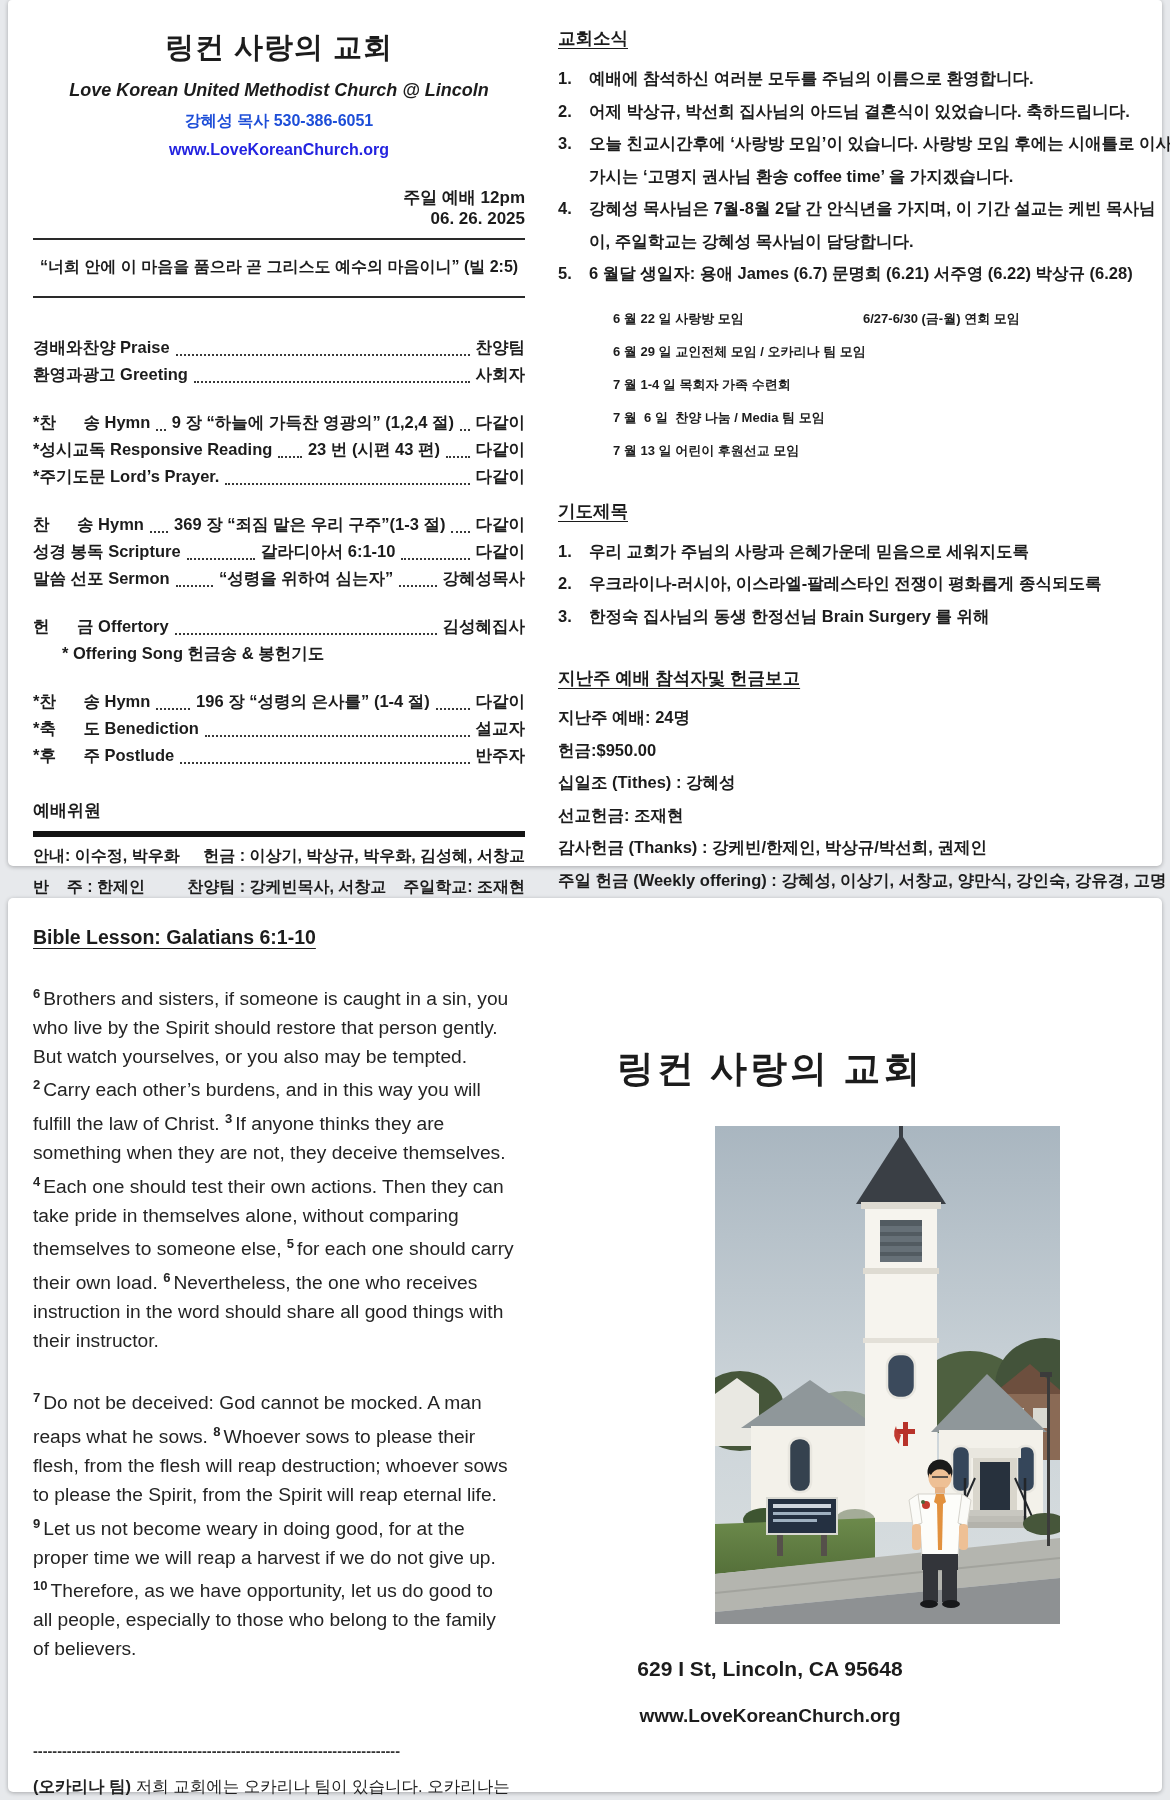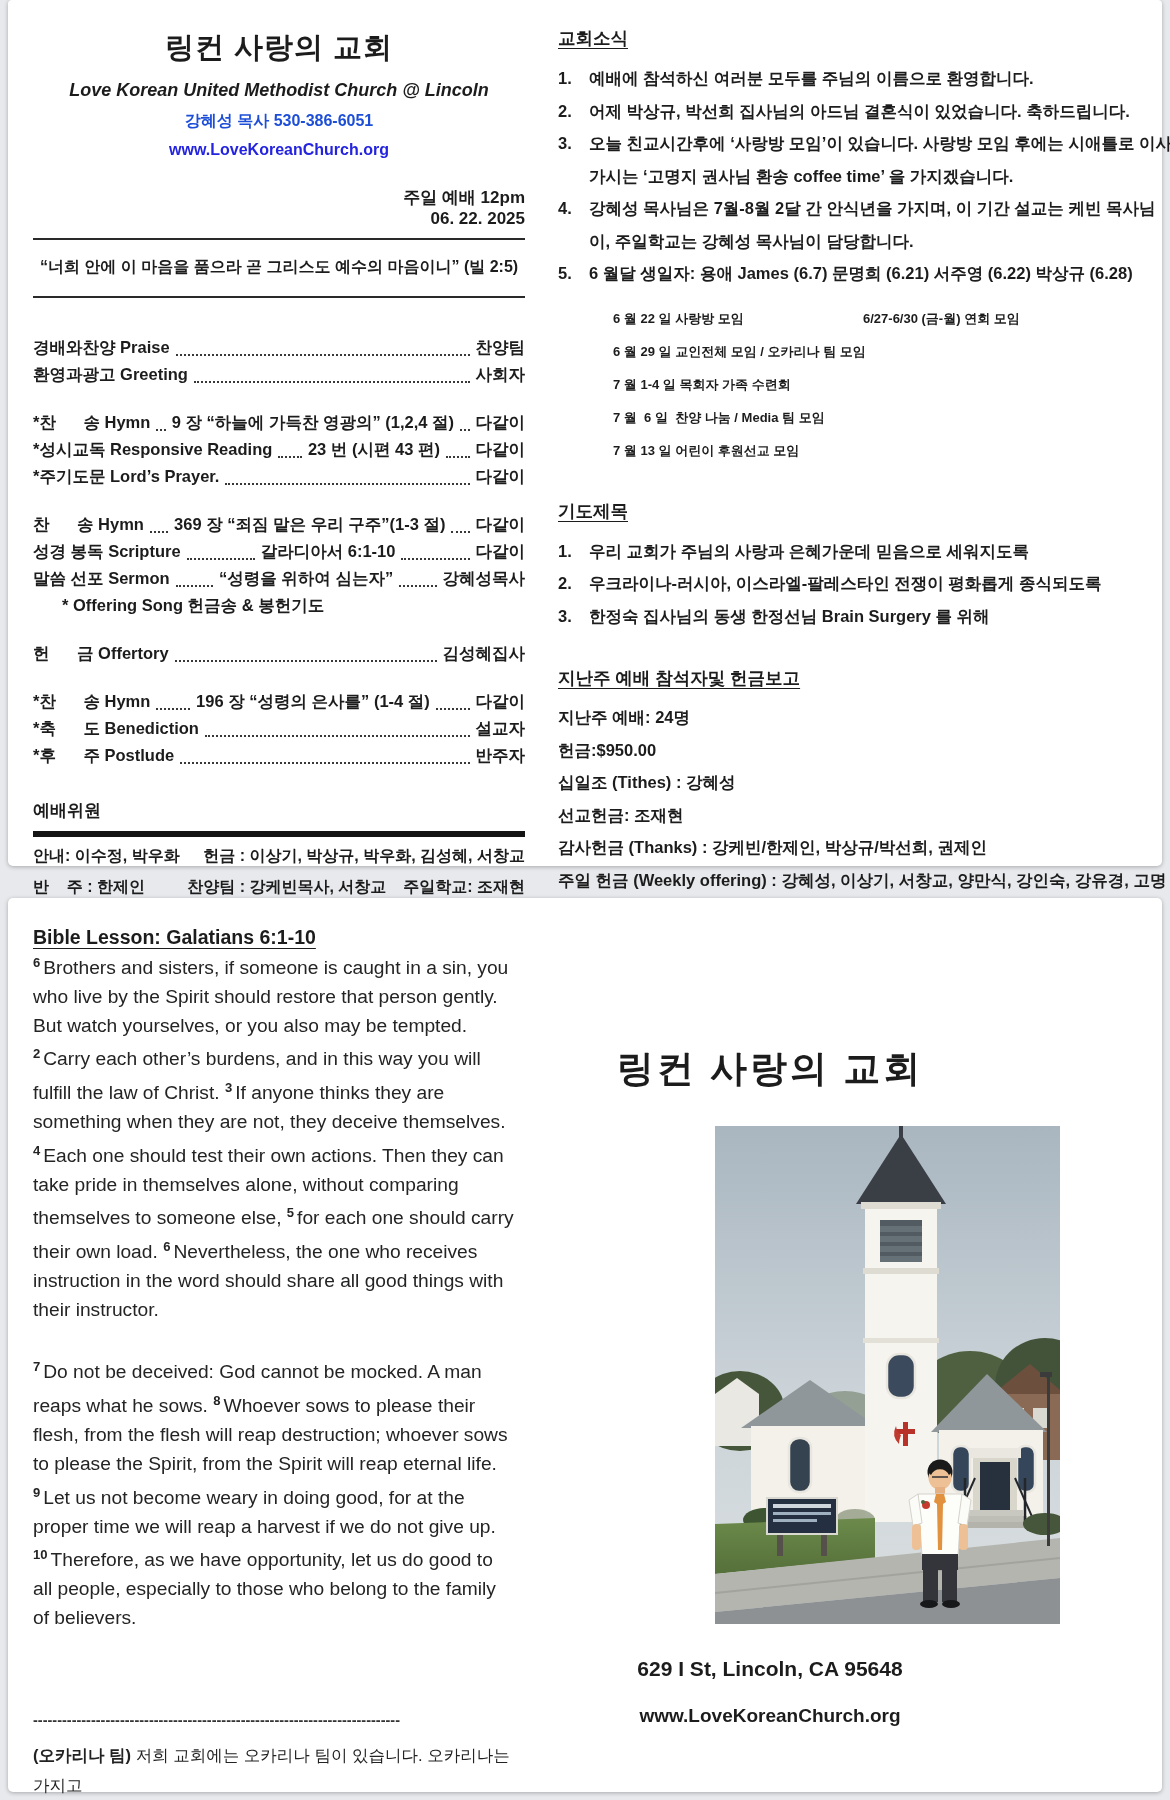--- a/index.html
+++ b/index.html
@@ -86,7 +86,7 @@
 
     <div class="date-row">
       <span>주일 예배 12pm</span>
-      <span>06. 22. 2025</span>
+      <span>06. 26. 2025</span>
     </div>
     <div class="quote-row">“너희 안에 이 마음을 품으라 곧 그리스도 예수의 마음이니” (빌 2:5)</div>
 

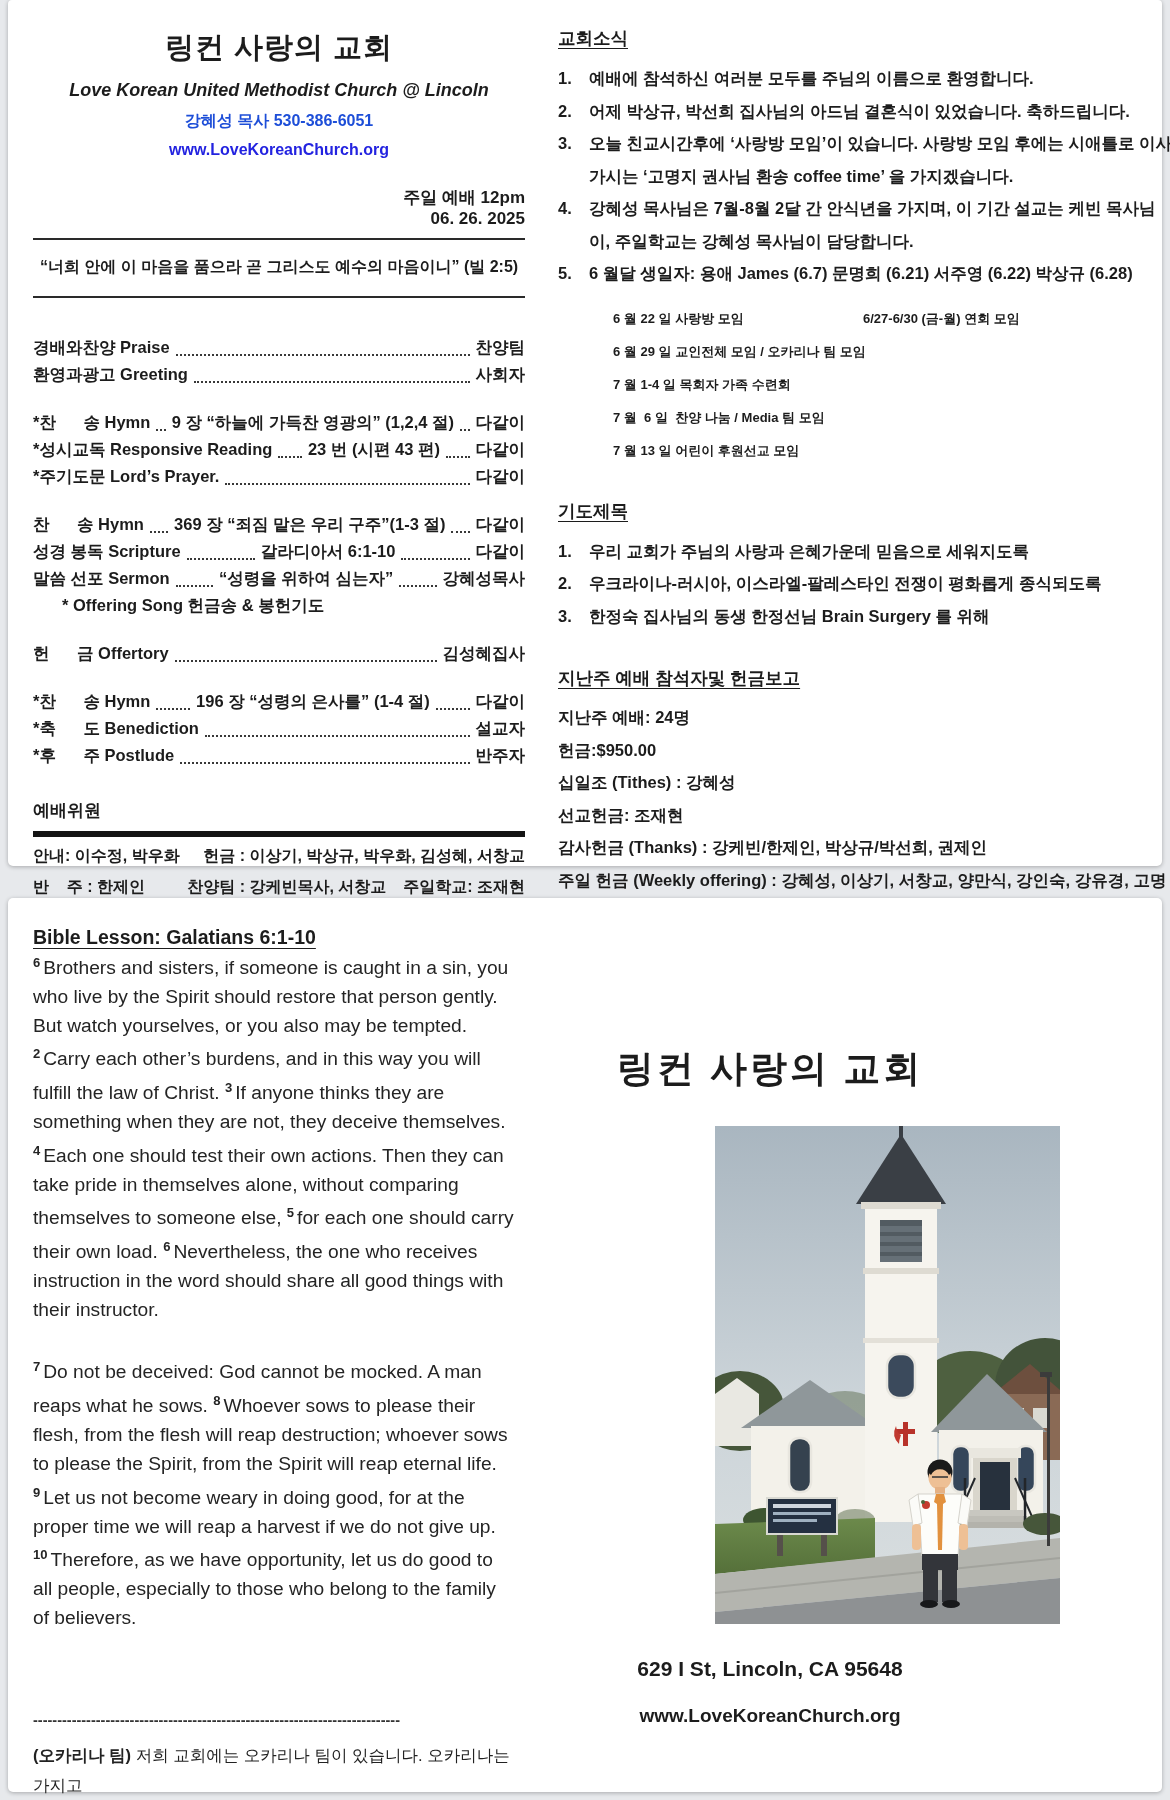--- a/index.html
+++ b/index.html
@@ -141,13 +141,13 @@
         <span class="lead"></span>
         <span class="oright">강혜성목사</span>
       </div>
+      <div class="orow gap">
+        <span class="olabel">헌      금 Offertory</span>
+        <span class="lead"></span>
+        <span class="oright">김성혜집사</span>
+      </div>
       <div class="orow note">
         <span class="olabel">* Offering Song 헌금송 &amp; 봉헌기도</span>
-      </div>
-      <div class="orow gap">
-        <span class="olabel">헌      금 Offertory</span>
-        <span class="lead"></span>
-        <span class="oright">김성혜집사</span>
       </div>
       <div class="orow gap">
         <span class="olabel">*찬      송 Hymn</span>

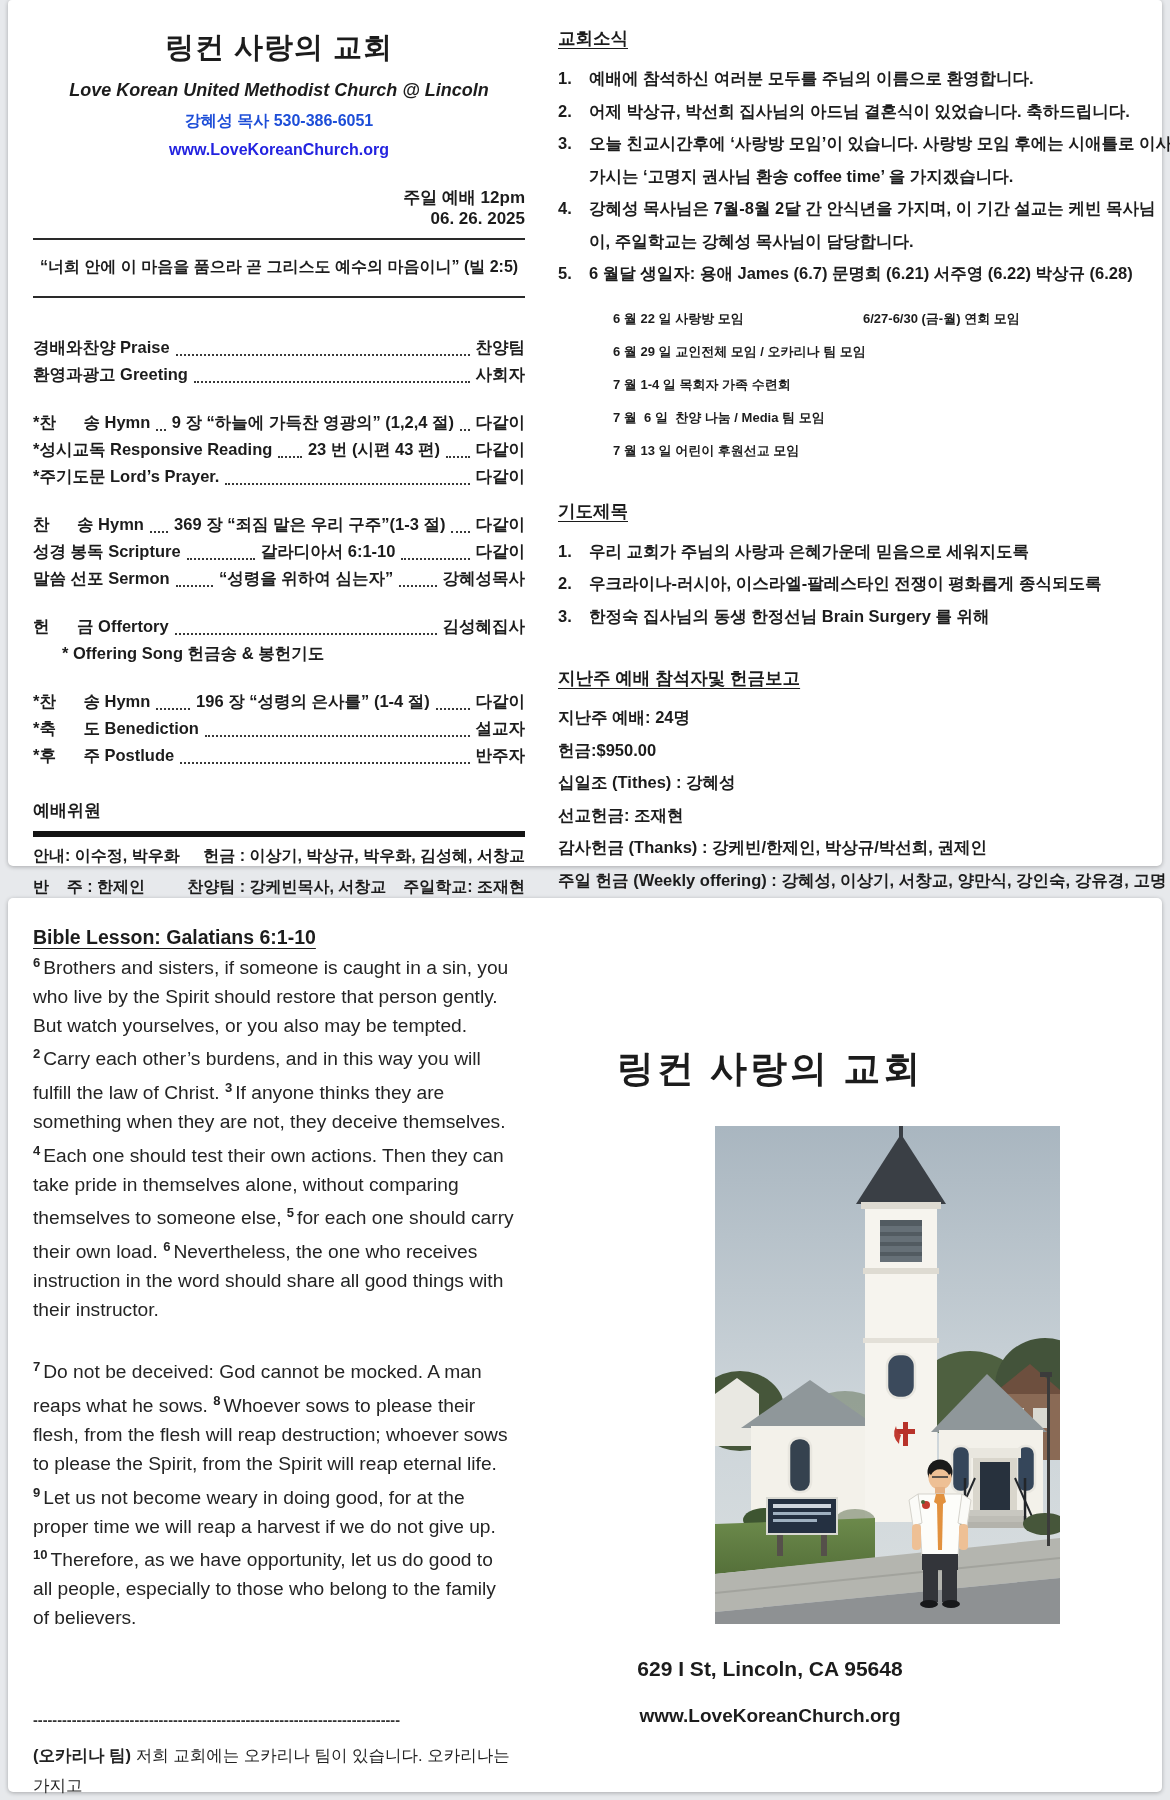--- a/index.html
+++ b/index.html
@@ -61,7 +61,7 @@
   .p2-left  { position:absolute; left:25px;  top:0; width:482px; }
   .p2-right { position:absolute; left:522px; top:0; width:618px; }
   .bible-title { margin-top:28px; font-size:19.5px; font-weight:800; text-decoration:underline; text-underline-offset:4px; }
-  .bible-p { font-size:19.2px; font-weight:400; line-height:28.6px; color:#242424; }
+  .bible-p { margin-top:31px; font-size:19.2px; font-weight:400; line-height:28.6px; color:#242424; }
   .bible-p + .bible-p { margin-top:29px; }
   .vnum { font-weight:800; font-size:0.68em; vertical-align:super; margin-right:3px; }
   .divider { margin-top:80px; font-size:14.5px; font-weight:600; color:#333; white-space:nowrap; overflow:hidden; width:438px; }

